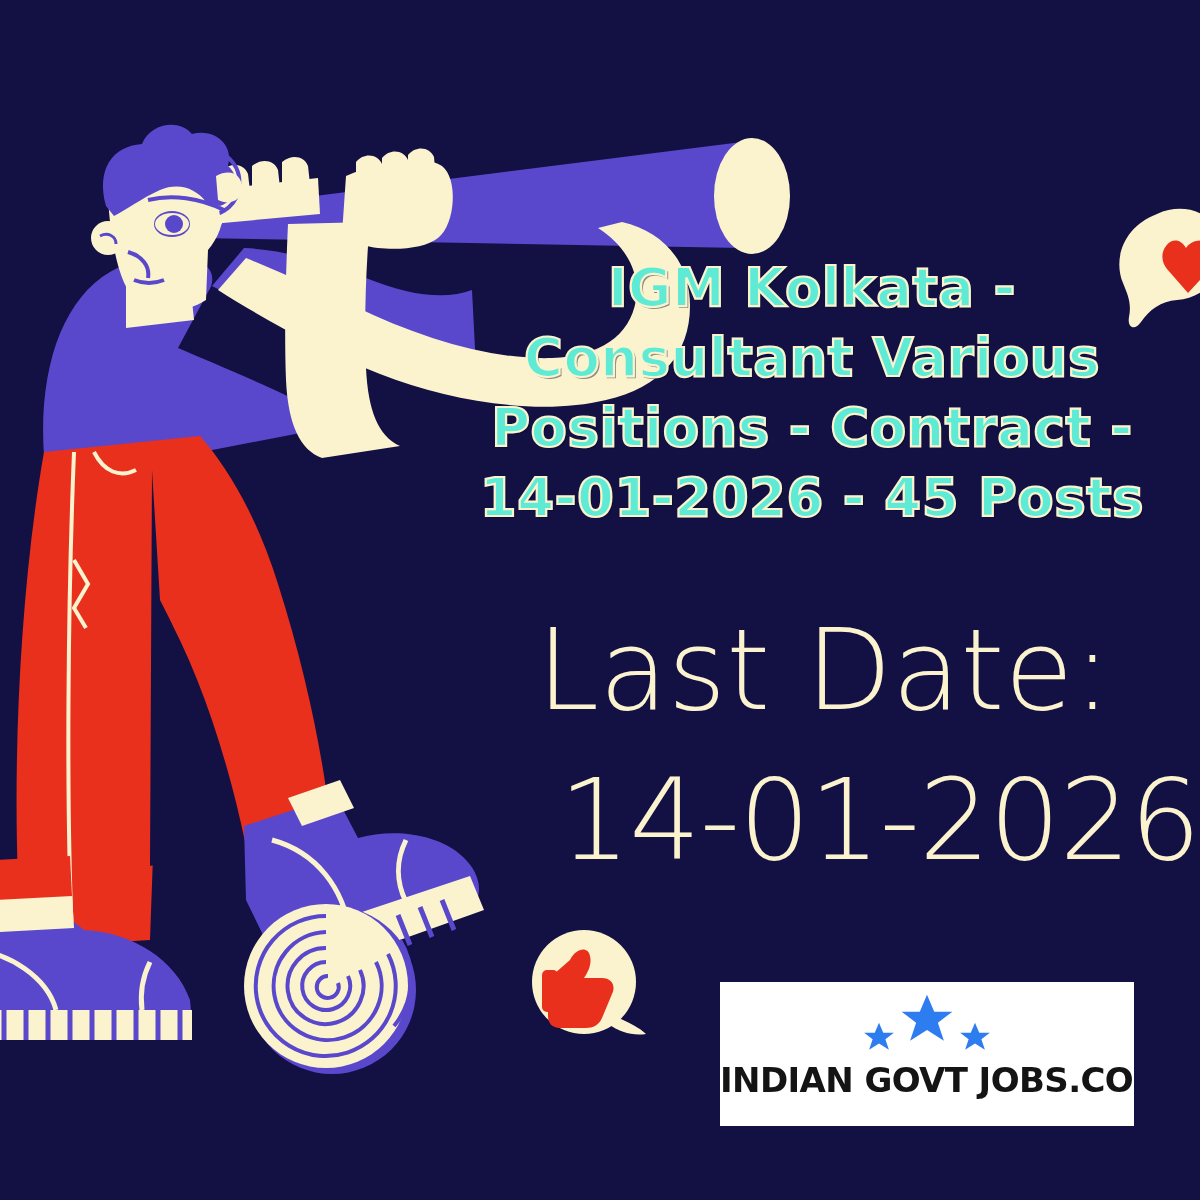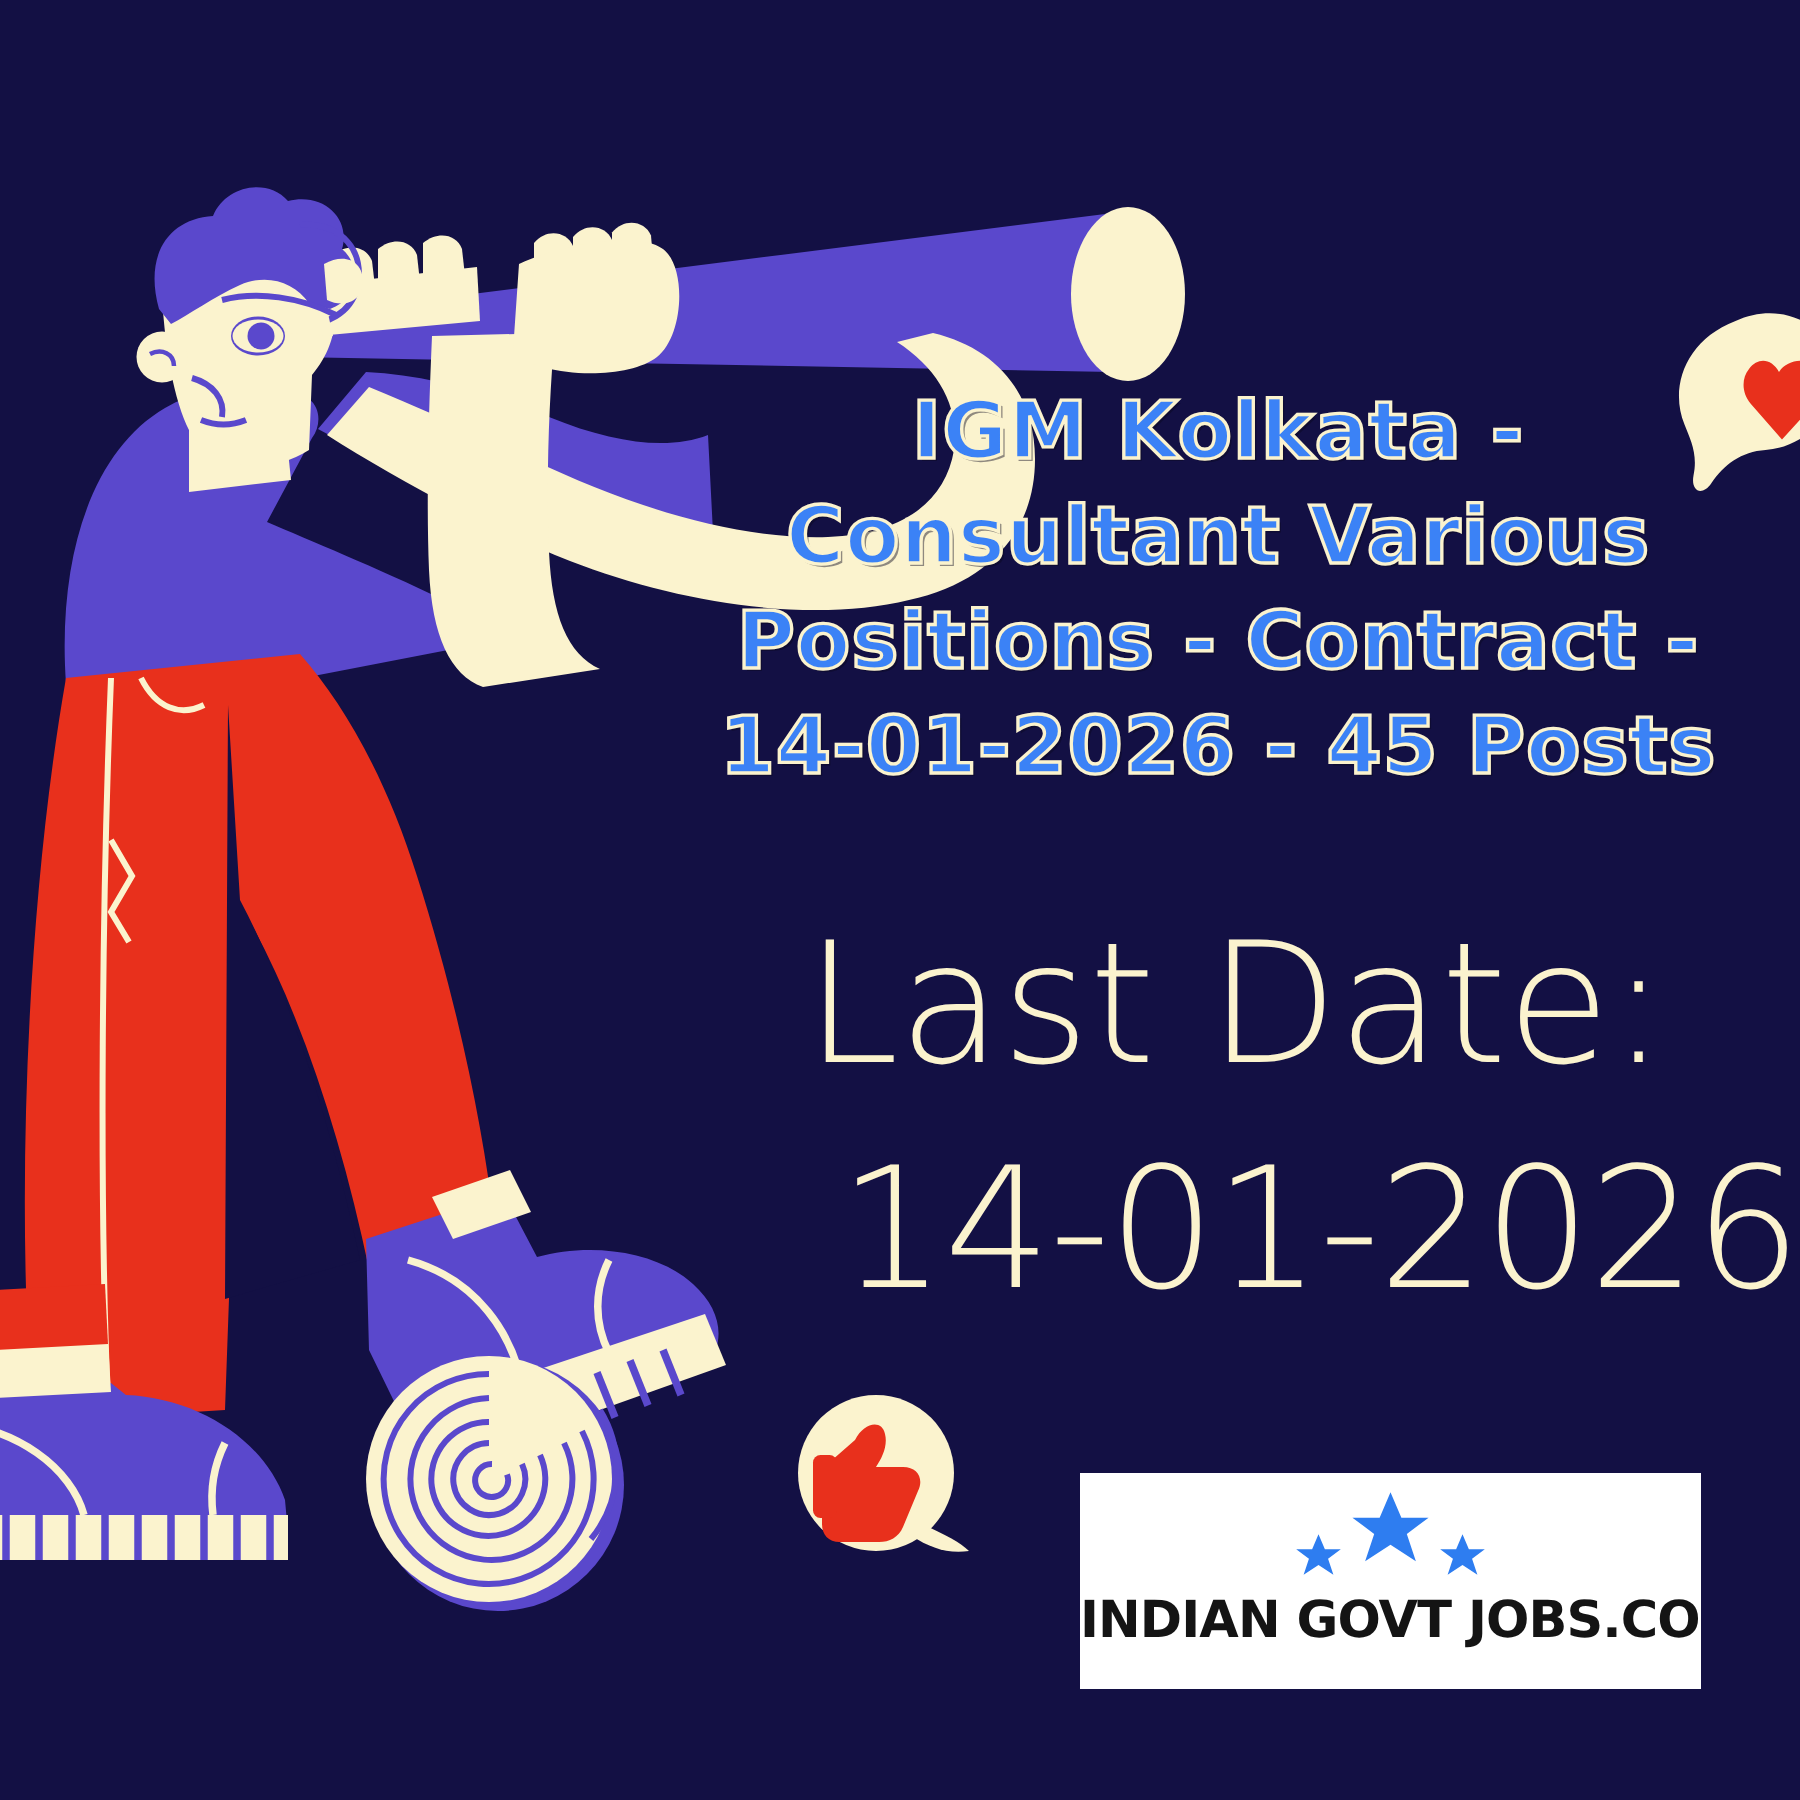--- a/index.html
+++ b/index.html
@@ -32,7 +32,7 @@
     top: 253px;
     width: 700px;
     text-align: center;
-    color: #3b82f6;
+    color: #5eead4;
     font-family: "DejaVu Sans", sans-serif;
     font-weight: 700;
     font-size: 53px;

